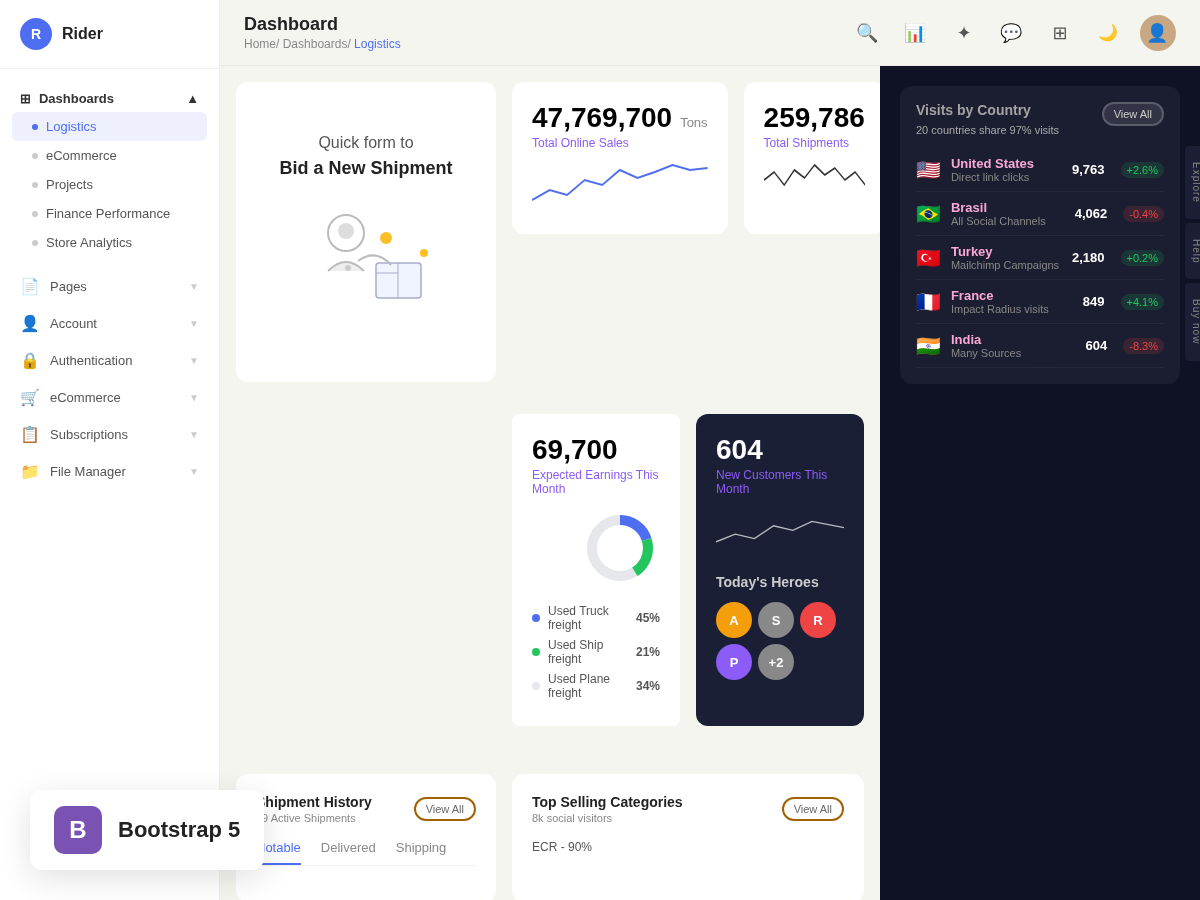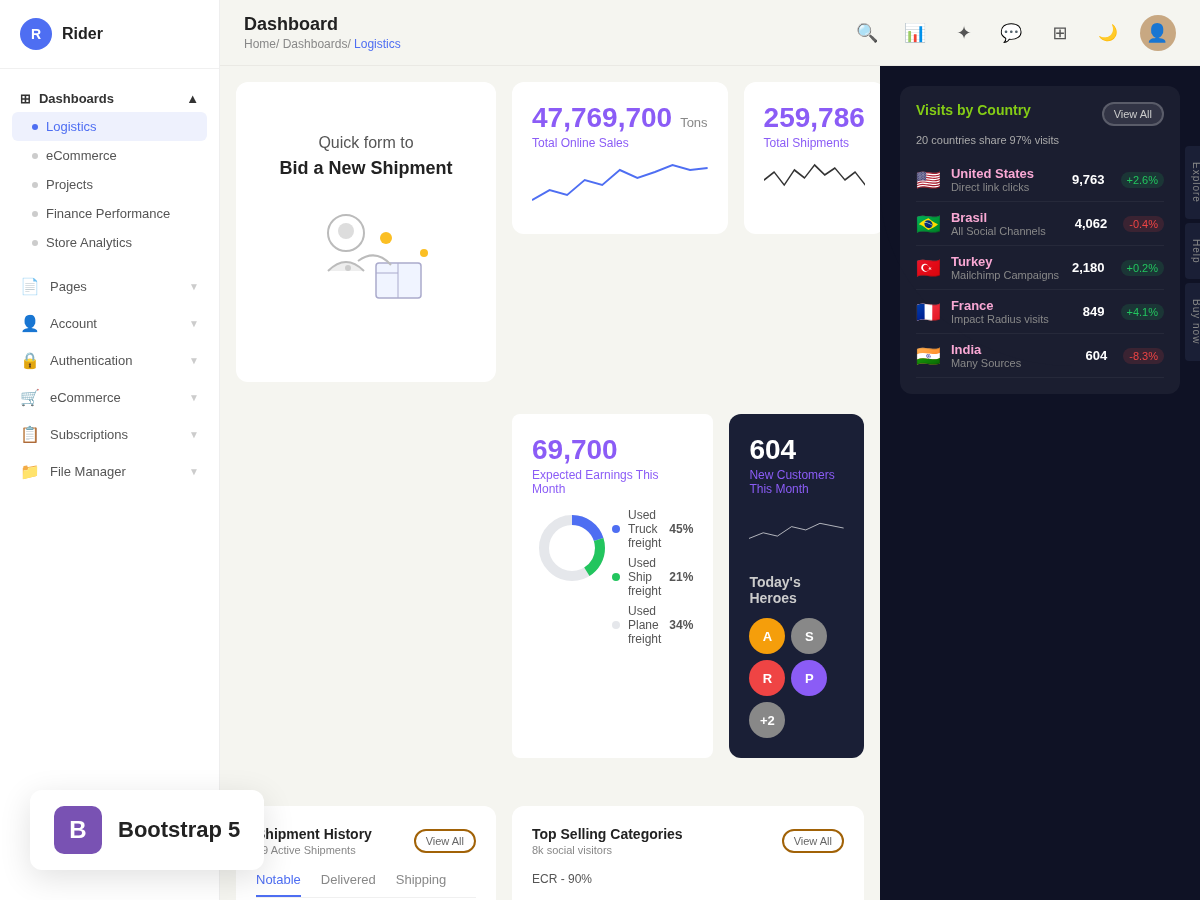--- a/index.html
+++ b/index.html
@@ -51,7 +51,7 @@
 
     
     .metric-card { background: #fff; border-radius: 12px; padding: 20px; }
-    .metric-value { font-size: 28px; font-weight: 700; color: #8b5cf6; }
+    .metric-value { font-size: 28px; font-weight: 700; color: #000000; }
     .metric-label { font-size: 12px; color: #8b5cf6; margin-top: 2px; }
 
     

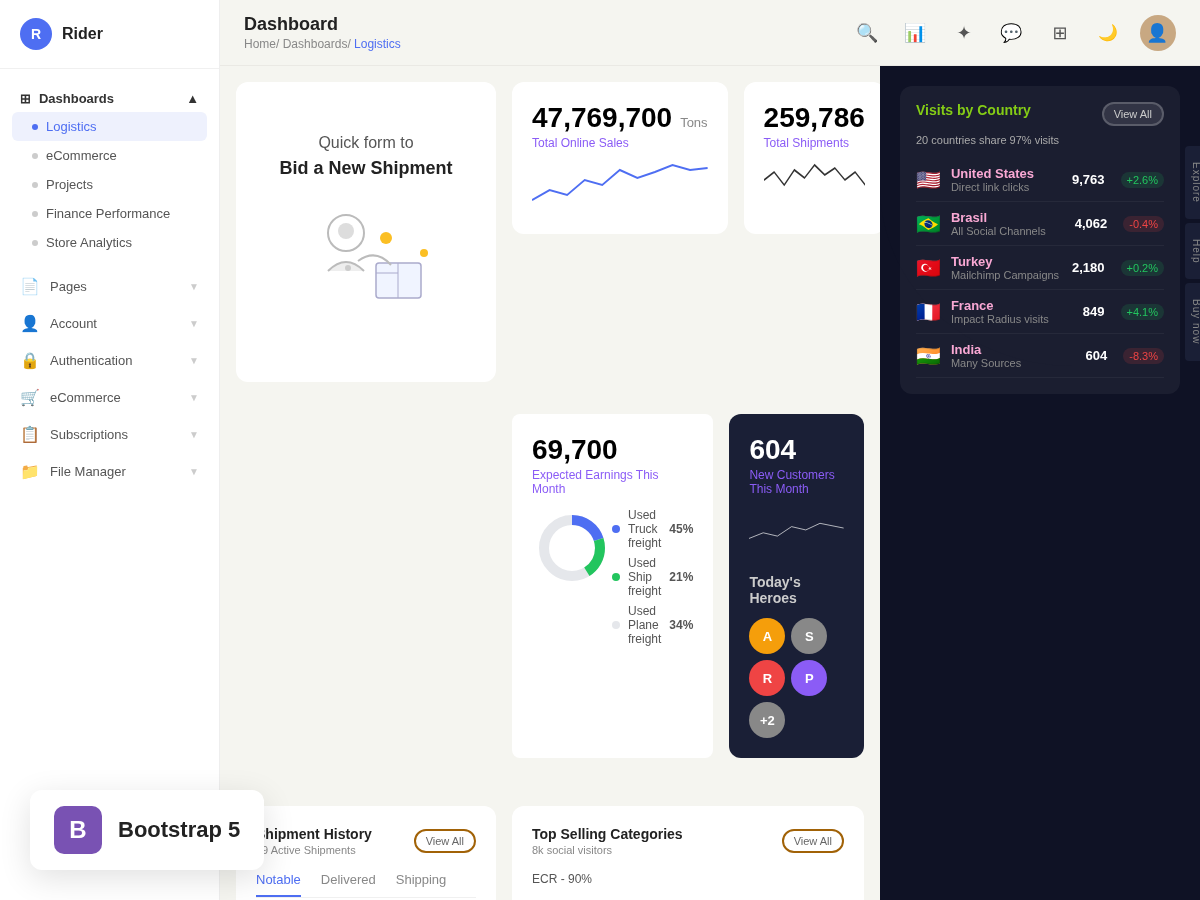--- a/index.html
+++ b/index.html
@@ -87,7 +87,7 @@
     
     .visits-card { background: rgba(255,255,255,0.05); border-radius: 12px; padding: 16px; }
     .visits-header { display: flex; align-items: flex-start; justify-content: space-between; margin-bottom: 12px; }
-    .visits-title { font-size: 14px; font-weight: 700; color: #84cc16; }
+    .visits-title { font-size: 14px; font-weight: 700; color: #a3a3a3; }
     .visits-subtitle { font-size: 11px; color: #aaa; margin-top: 16px; }
     .country-item { display: flex; align-items: center; gap: 10px; padding: 8px 0; border-bottom: 1px solid rgba(255,255,255,0.05); }
     .flag { font-size: 20px; }

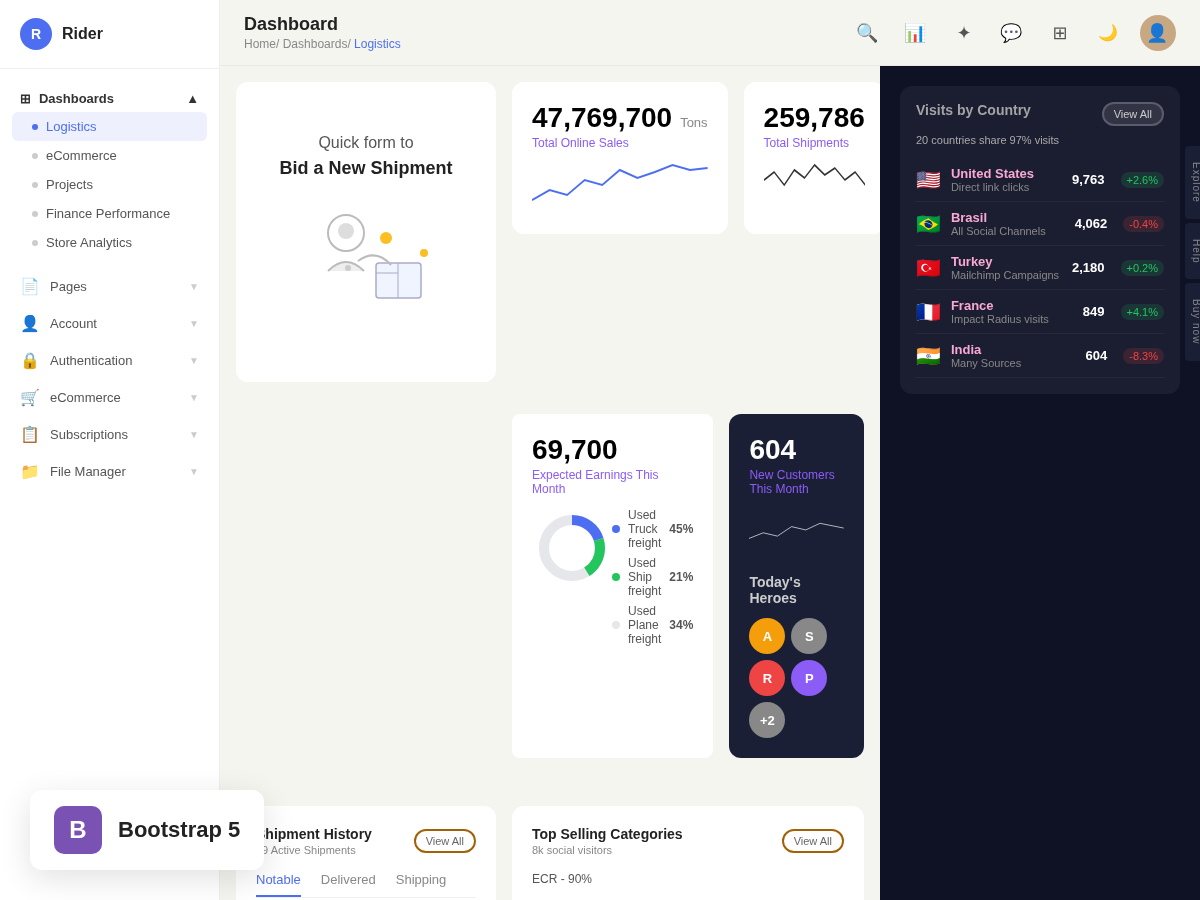--- a/index.html
+++ b/index.html
@@ -88,7 +88,7 @@
     .visits-card { background: rgba(255,255,255,0.05); border-radius: 12px; padding: 16px; }
     .visits-header { display: flex; align-items: flex-start; justify-content: space-between; margin-bottom: 12px; }
     .visits-title { font-size: 14px; font-weight: 700; color: #a3a3a3; }
-    .visits-subtitle { font-size: 11px; color: #aaa; margin-top: 16px; }
+    .visits-subtitle { font-size: 11px; color: #aaa; margin-top: 6px; }
     .country-item { display: flex; align-items: center; gap: 10px; padding: 8px 0; border-bottom: 1px solid rgba(255,255,255,0.05); }
     .flag { font-size: 20px; }
     .country-info { flex: 1; }

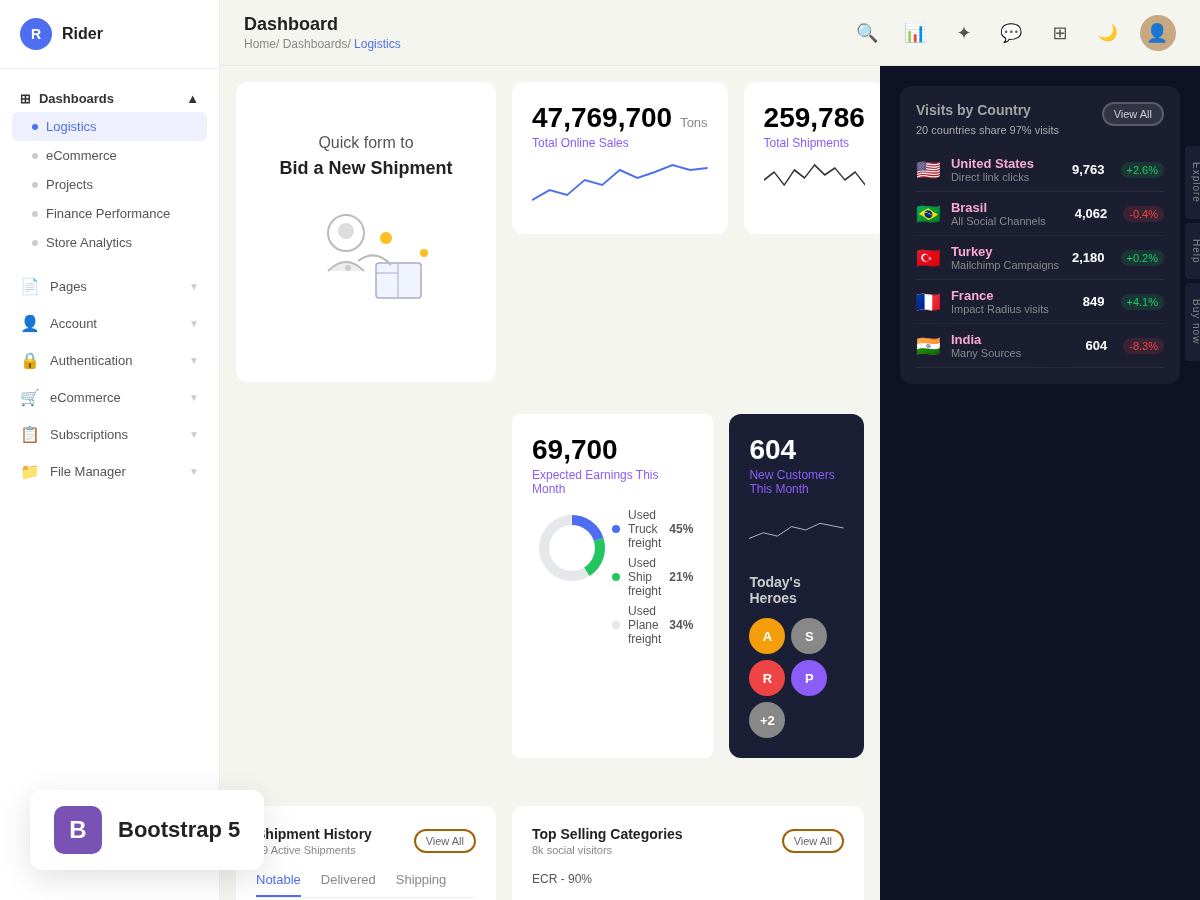--- a/index.html
+++ b/index.html
@@ -56,7 +56,7 @@
 
     
     .earnings-card { background: #fff; border-radius: 8px; padding: 20px; }
-    .donut-container { display: flex; align-items: flex-start; margin-top: 12px; }
+    .donut-container { display: flex; align-items: flex-end; gap: 16px; margin-top: 12px; flex-direction: column; }
     .legend-item { display: flex; align-items: center; justify-content: space-between; font-size: 12px; color: #555; margin-bottom: 6px; gap: 8px; }
     .legend-dot { width: 8px; height: 8px; border-radius: 50%; flex-shrink: 0; }
 

